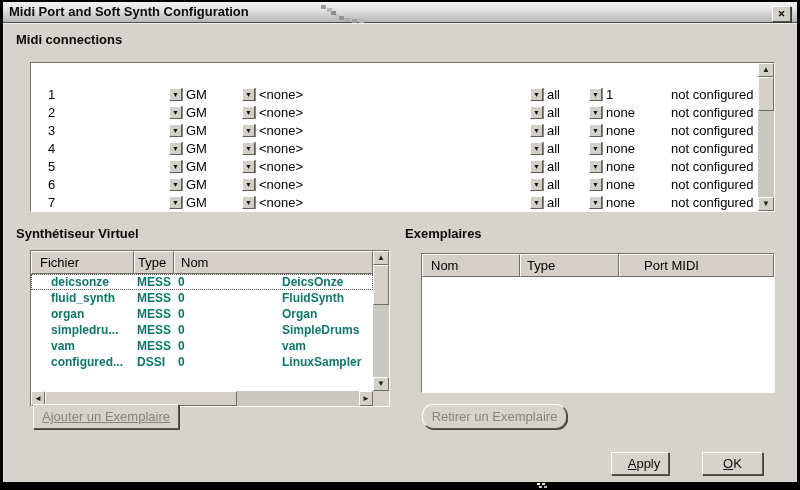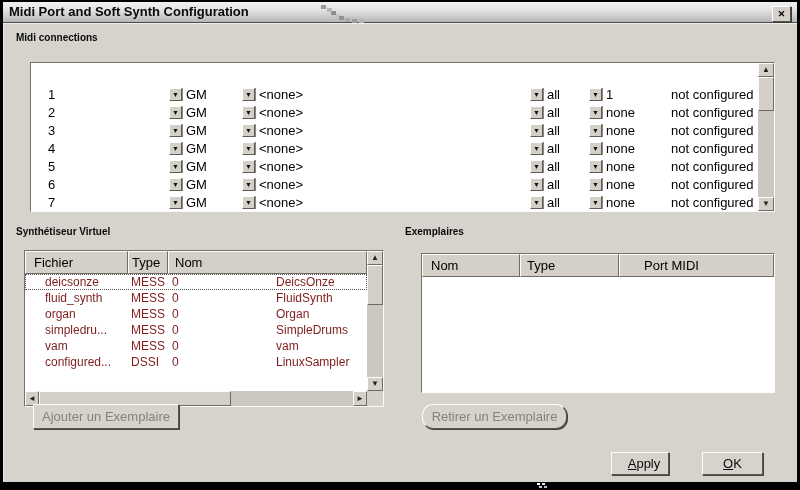--- a/index.html
+++ b/index.html
@@ -32,7 +32,7 @@
     background:#d6d3cd; border-top:1px solid #efefec; border-left:1px solid #e6e4df;
     box-sizing:border-box;
   }
-  .seclabel { position:absolute; font-size:10px; font-weight:bold; color:#0a0a0a; white-space:nowrap; }
+  .seclabel { position:absolute; font-size:13px; font-weight:bold; color:#0a0a0a; white-space:nowrap; }
   
   .tbl {
     position:absolute; background:#fff; box-sizing:border-box;

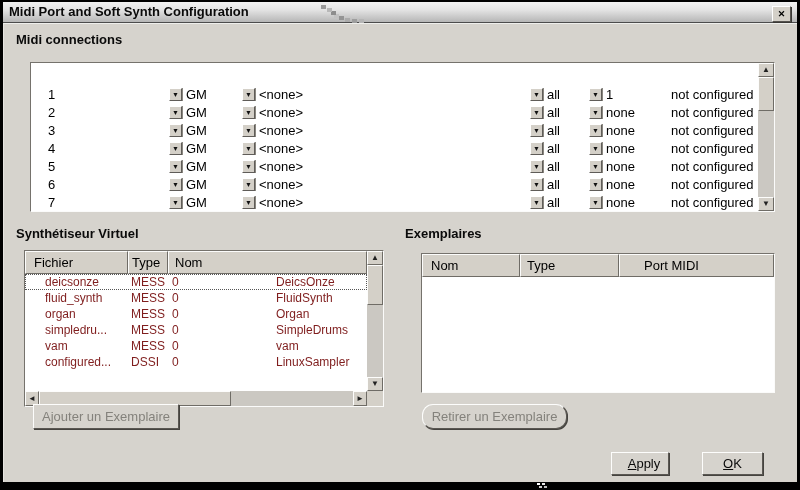--- a/index.html
+++ b/index.html
@@ -377,7 +377,7 @@
 
   <div class="seclabel" style="left:16px; top:226px;">Synthétiseur Virtuel</div>
 
-  <div class="tbl" style="left:24px; top:250px; width:360px; height:157px;">
+  <div class="tbl" style="left:30px; top:250px; width:360px; height:157px;">
     <div class="shrow" style="position:absolute; left:0; top:0; right:16px;">
       <div class="hc s-fichier" style="padding-left:8px;">Fichier</div>
       <div class="hc s-type">Type</div>

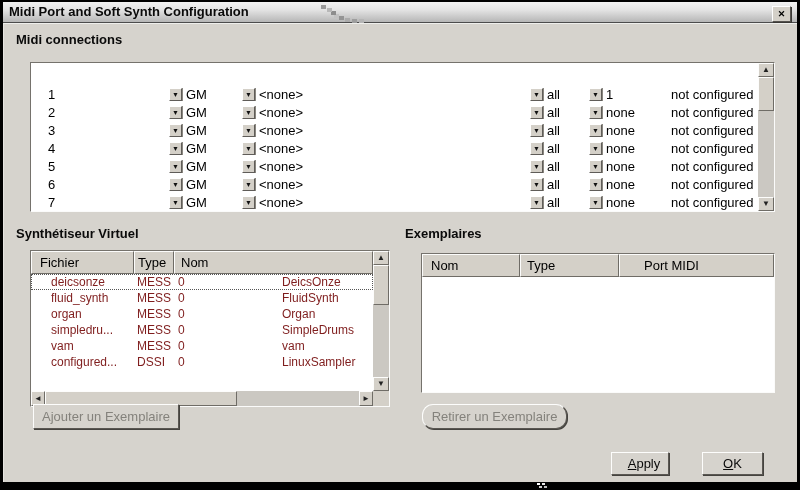--- a/index.html
+++ b/index.html
@@ -59,7 +59,7 @@
   
   .srow { display:flex; height:16px; }
   .shrow { display:flex; height:23px; }
-  .sc { display:flex; align-items:center; font-size:12px; color:#7f1d1d; flex-shrink:0; white-space:nowrap; overflow:hidden; box-sizing:border-box; }
+  .sc { display:flex; align-items:center; font-size:12px; color:#0f766e; flex-shrink:0; white-space:nowrap; overflow:hidden; box-sizing:border-box;font-weight:bold; }
   .s-fichier { width:103px; padding-left:20px; }
   .s-type { width:40px; padding-left:3px; }
   .s-inst { width:103px; padding-left:4px; }

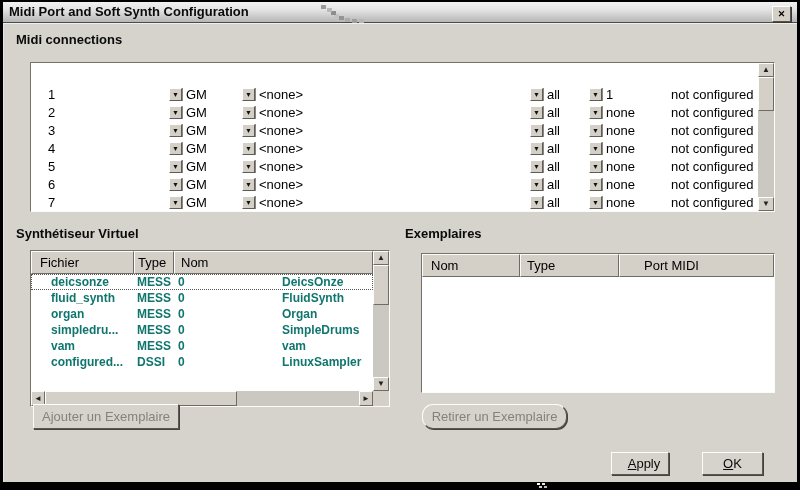--- a/index.html
+++ b/index.html
@@ -444,7 +444,7 @@
     <div class="corner" style="right:0; bottom:0; width:16px; height:15px;"></div>
   </div>
 
-  <div class="btn disabled" style="left:33px; top:404px; width:146px; height:25px;">
+  <div class="btn disabled" style="left:33px; top:404px; width:146px; height:25px;text-decoration:underline;">
     <span>Ajouter un Exemplaire</span>
   </div>
 

